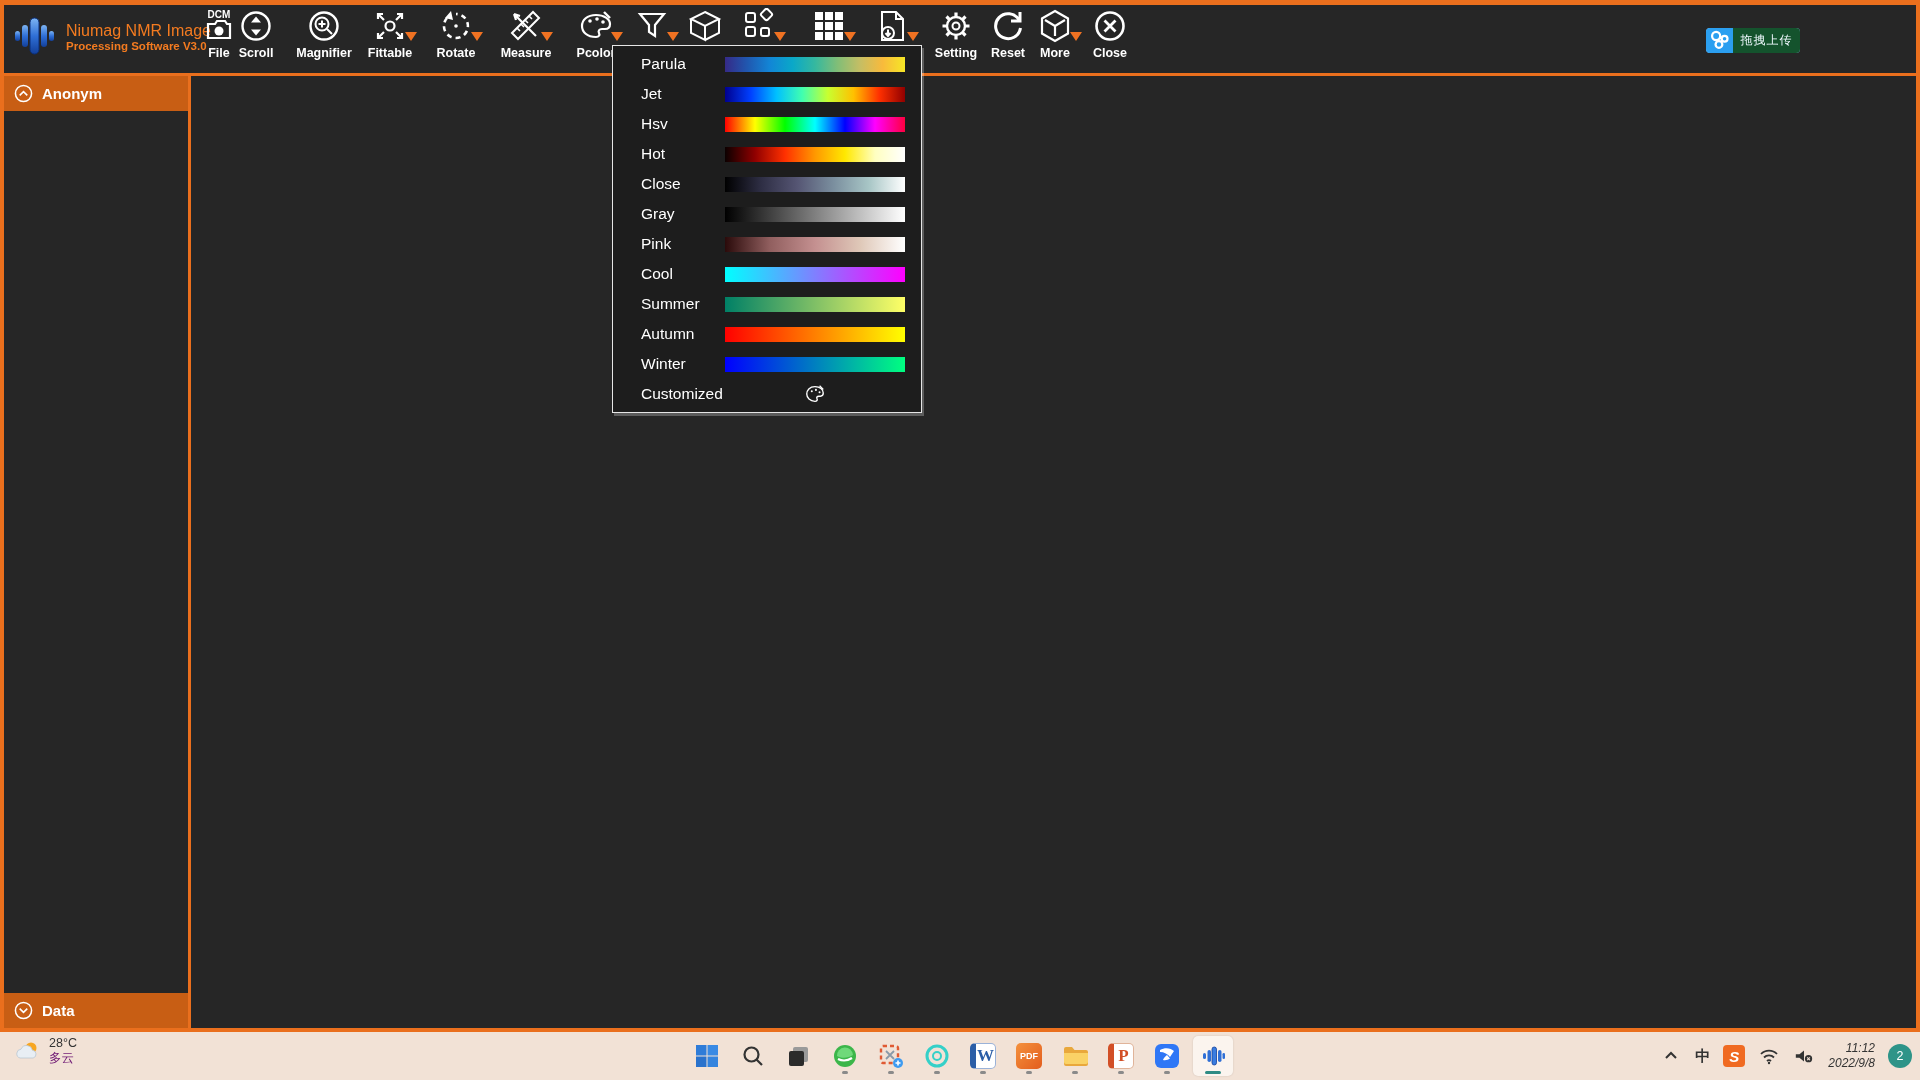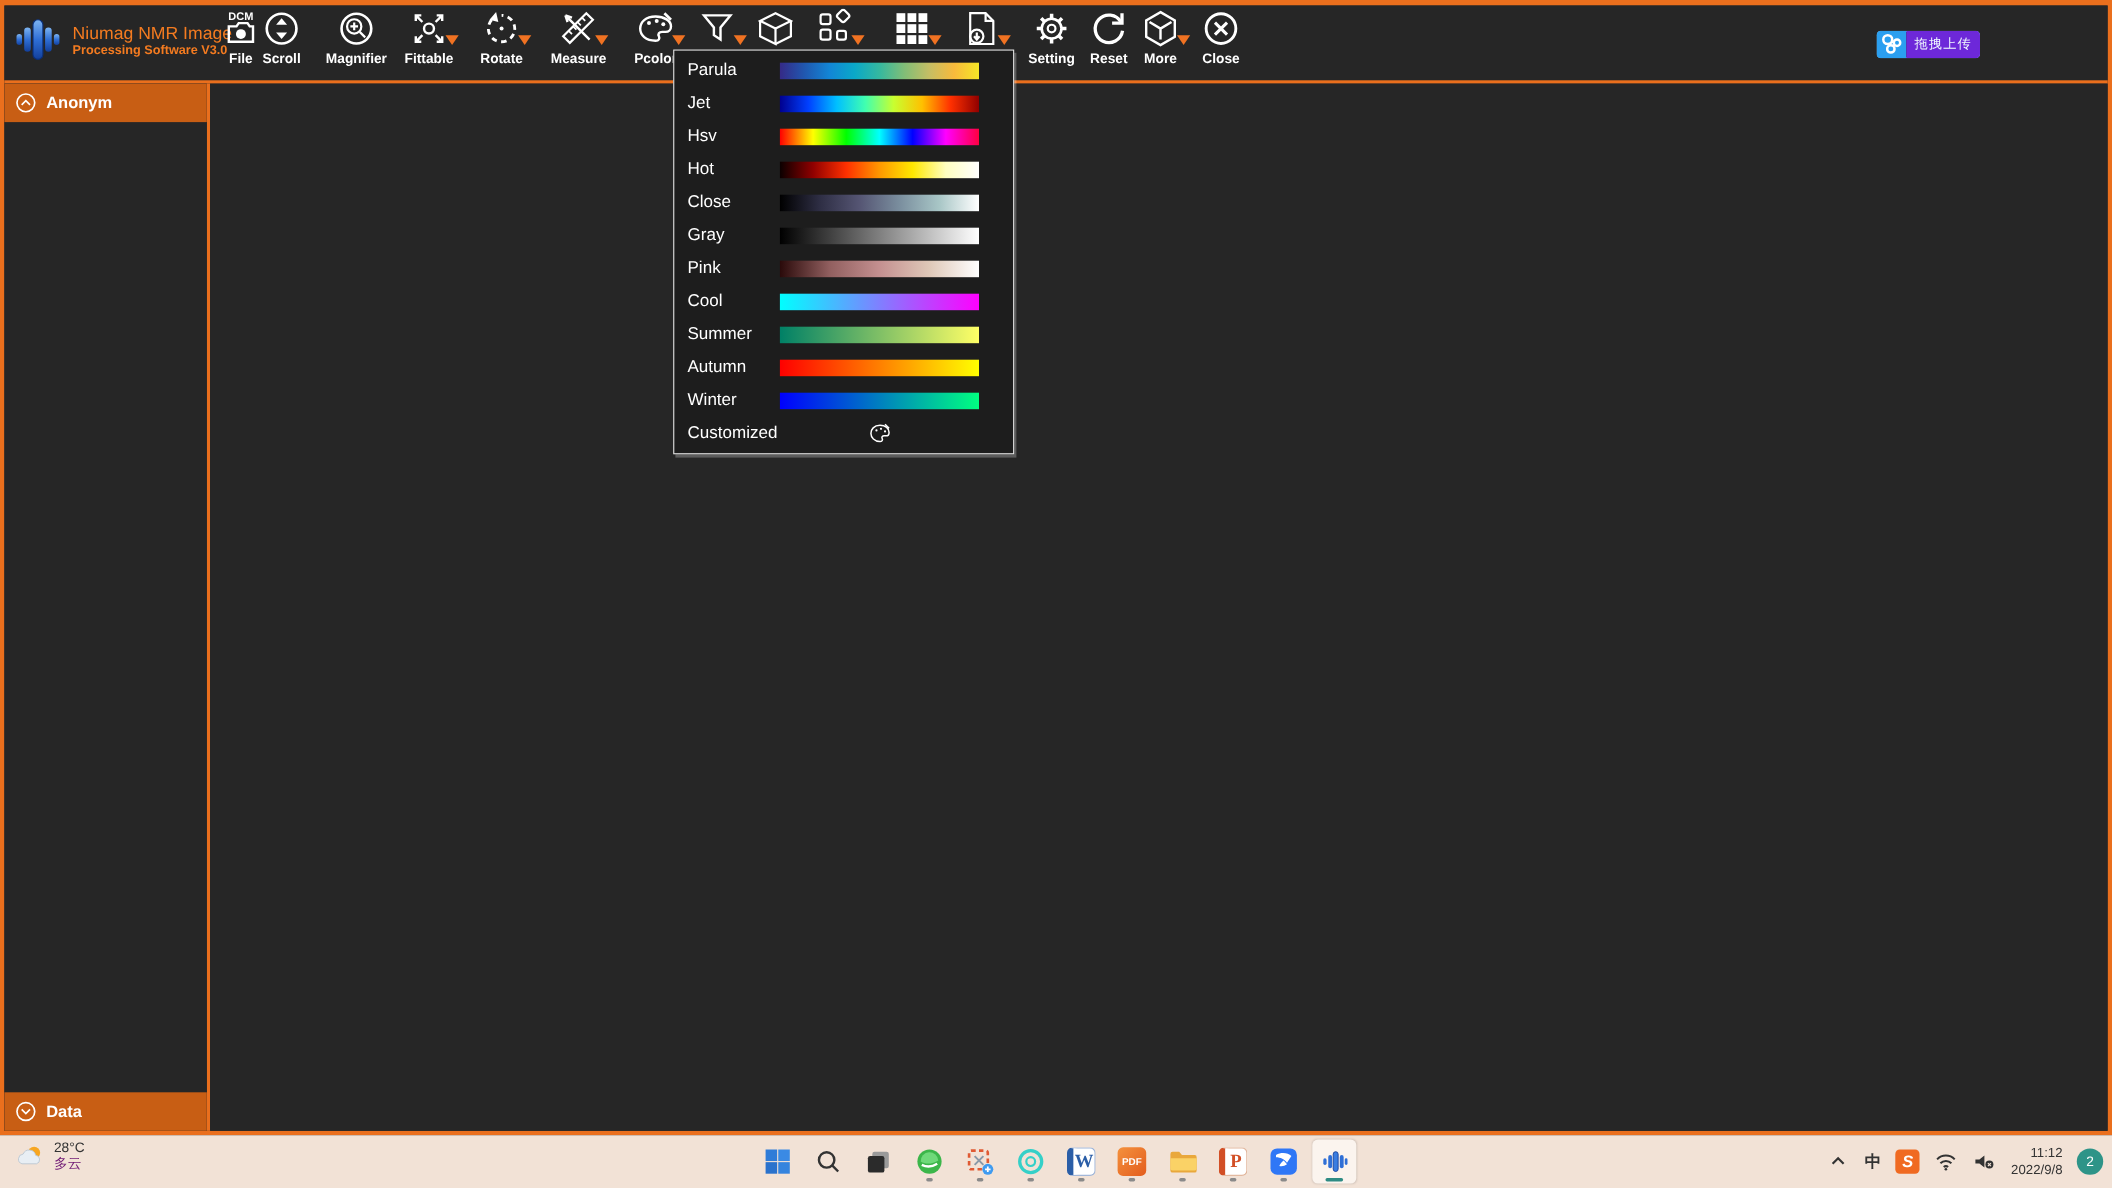--- a/index.html
+++ b/index.html
@@ -32,7 +32,7 @@
   .upload-btn { position:absolute; left:1702px; top:23px; width:94px; height:25px; display:flex;
                 border-radius:4px; overflow:hidden; cursor:pointer; box-shadow:0 0 0 1px #8fd0fa inset; }
   .upload-ic { width:27px; height:25px; background:#2b9ff0; display:flex; align-items:center; justify-content:center; }
-  .upload-tx { flex:1; background:#6d28d9; color:#f0faff; font-size:12px; display:flex;
+  .upload-tx { flex:1; background:#14532d; color:#f0faff; font-size:12px; display:flex;
                align-items:center; justify-content:center; letter-spacing:1px; }
 
   

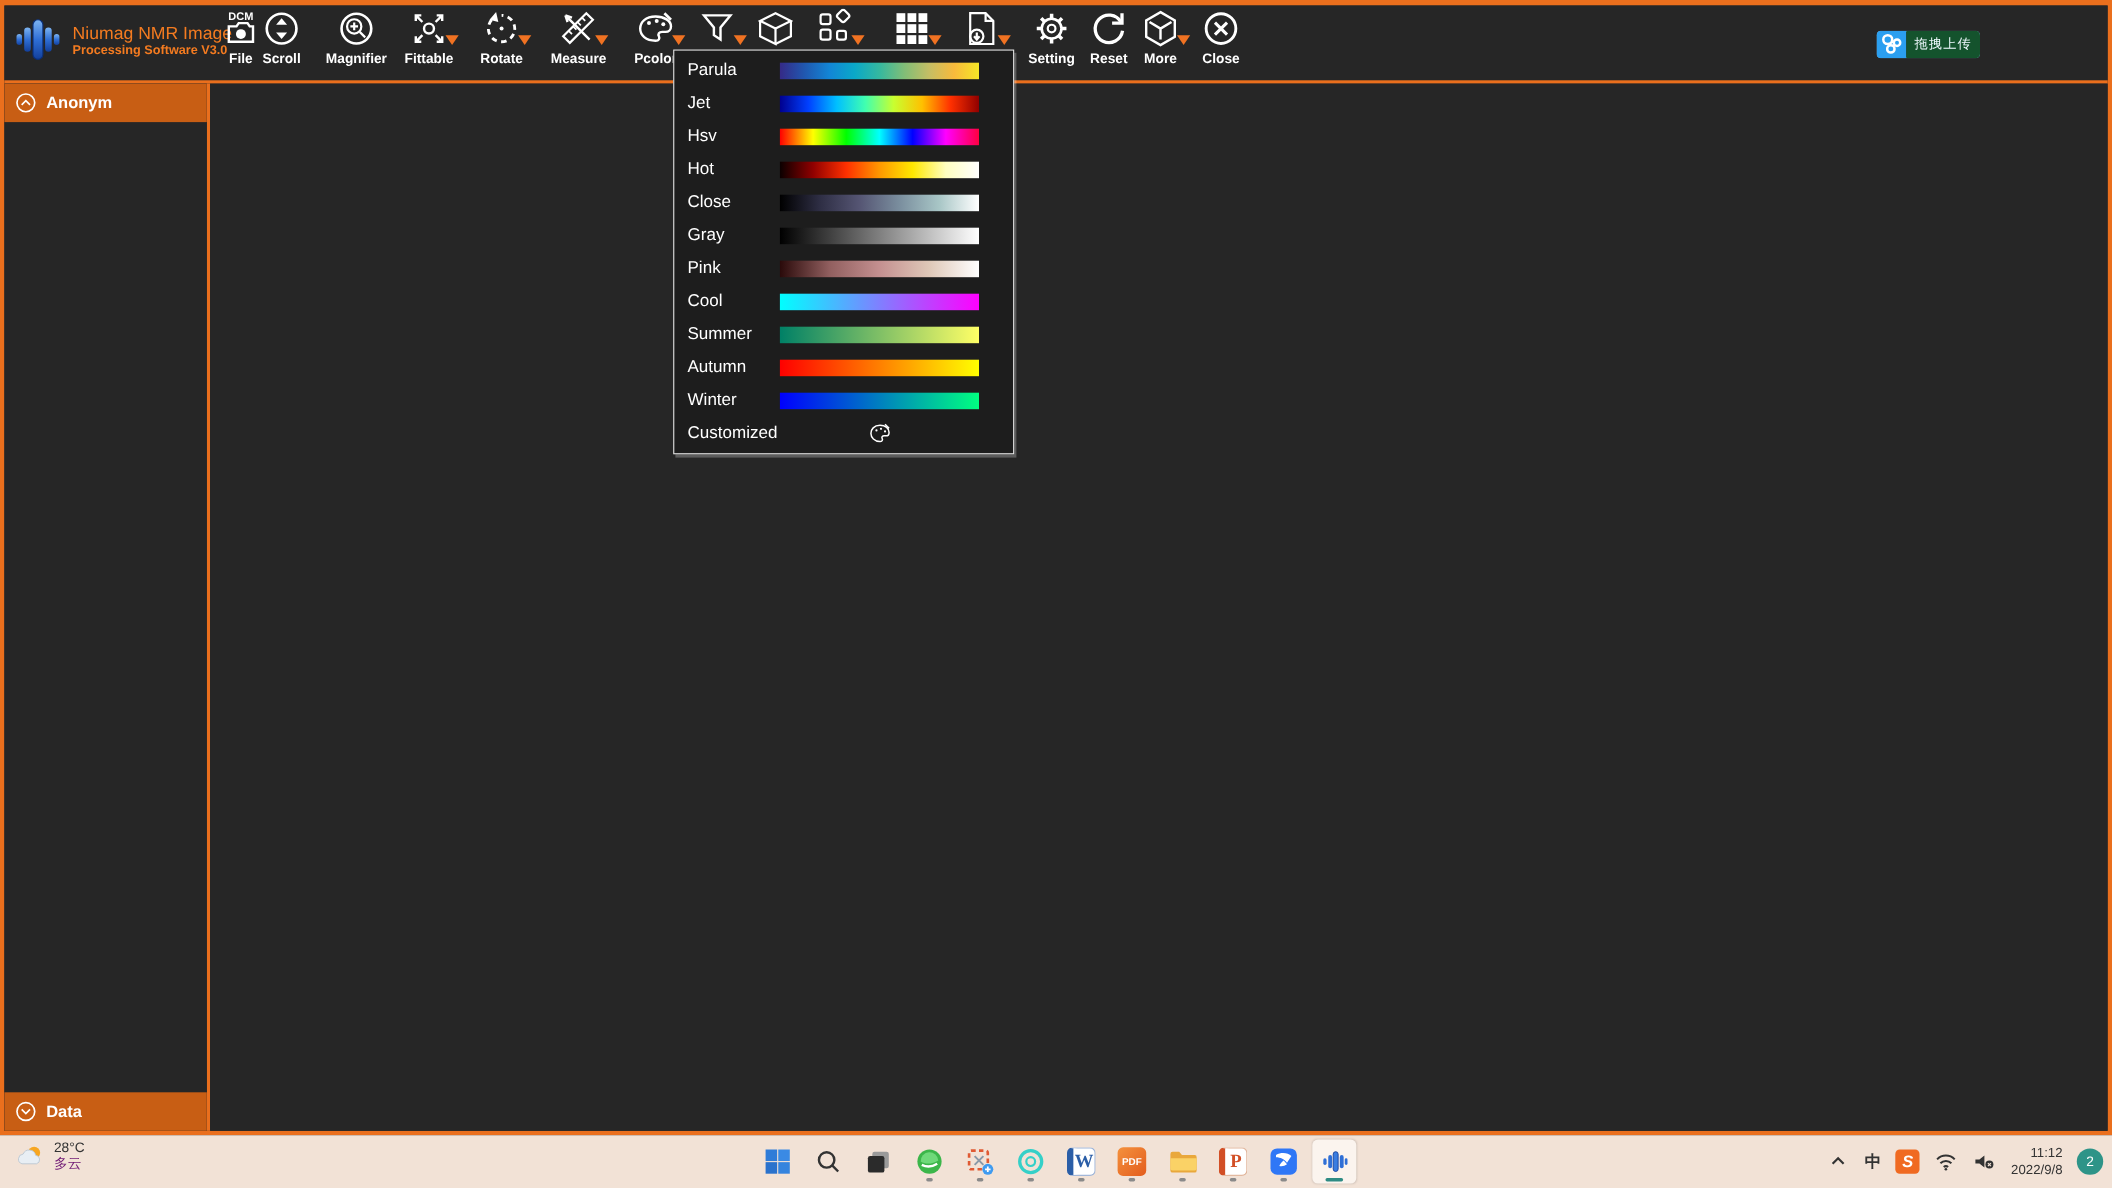--- a/index.html
+++ b/index.html
@@ -47,7 +47,7 @@
 
   
   .cmap-menu { position:absolute; left:608px; top:40px; width:310px; background:#1d1d1d;
-               border:1px solid #e6e6e6; z-index:50; padding:3px 0; box-shadow:2px 3px 0 rgba(255,255,255,.25); }
+               border:1px solid #e6e6e6; z-index:50; padding:3px 16px; box-shadow:2px 3px 0 rgba(255,255,255,.25); }
   .cmap-row { height:30px; display:flex; align-items:center; cursor:pointer; }
   .cmap-name { width:96px; padding-left:12px; color:#fff; font-size:15.5px; }
   .cmap-bar { width:181px; height:15px; }

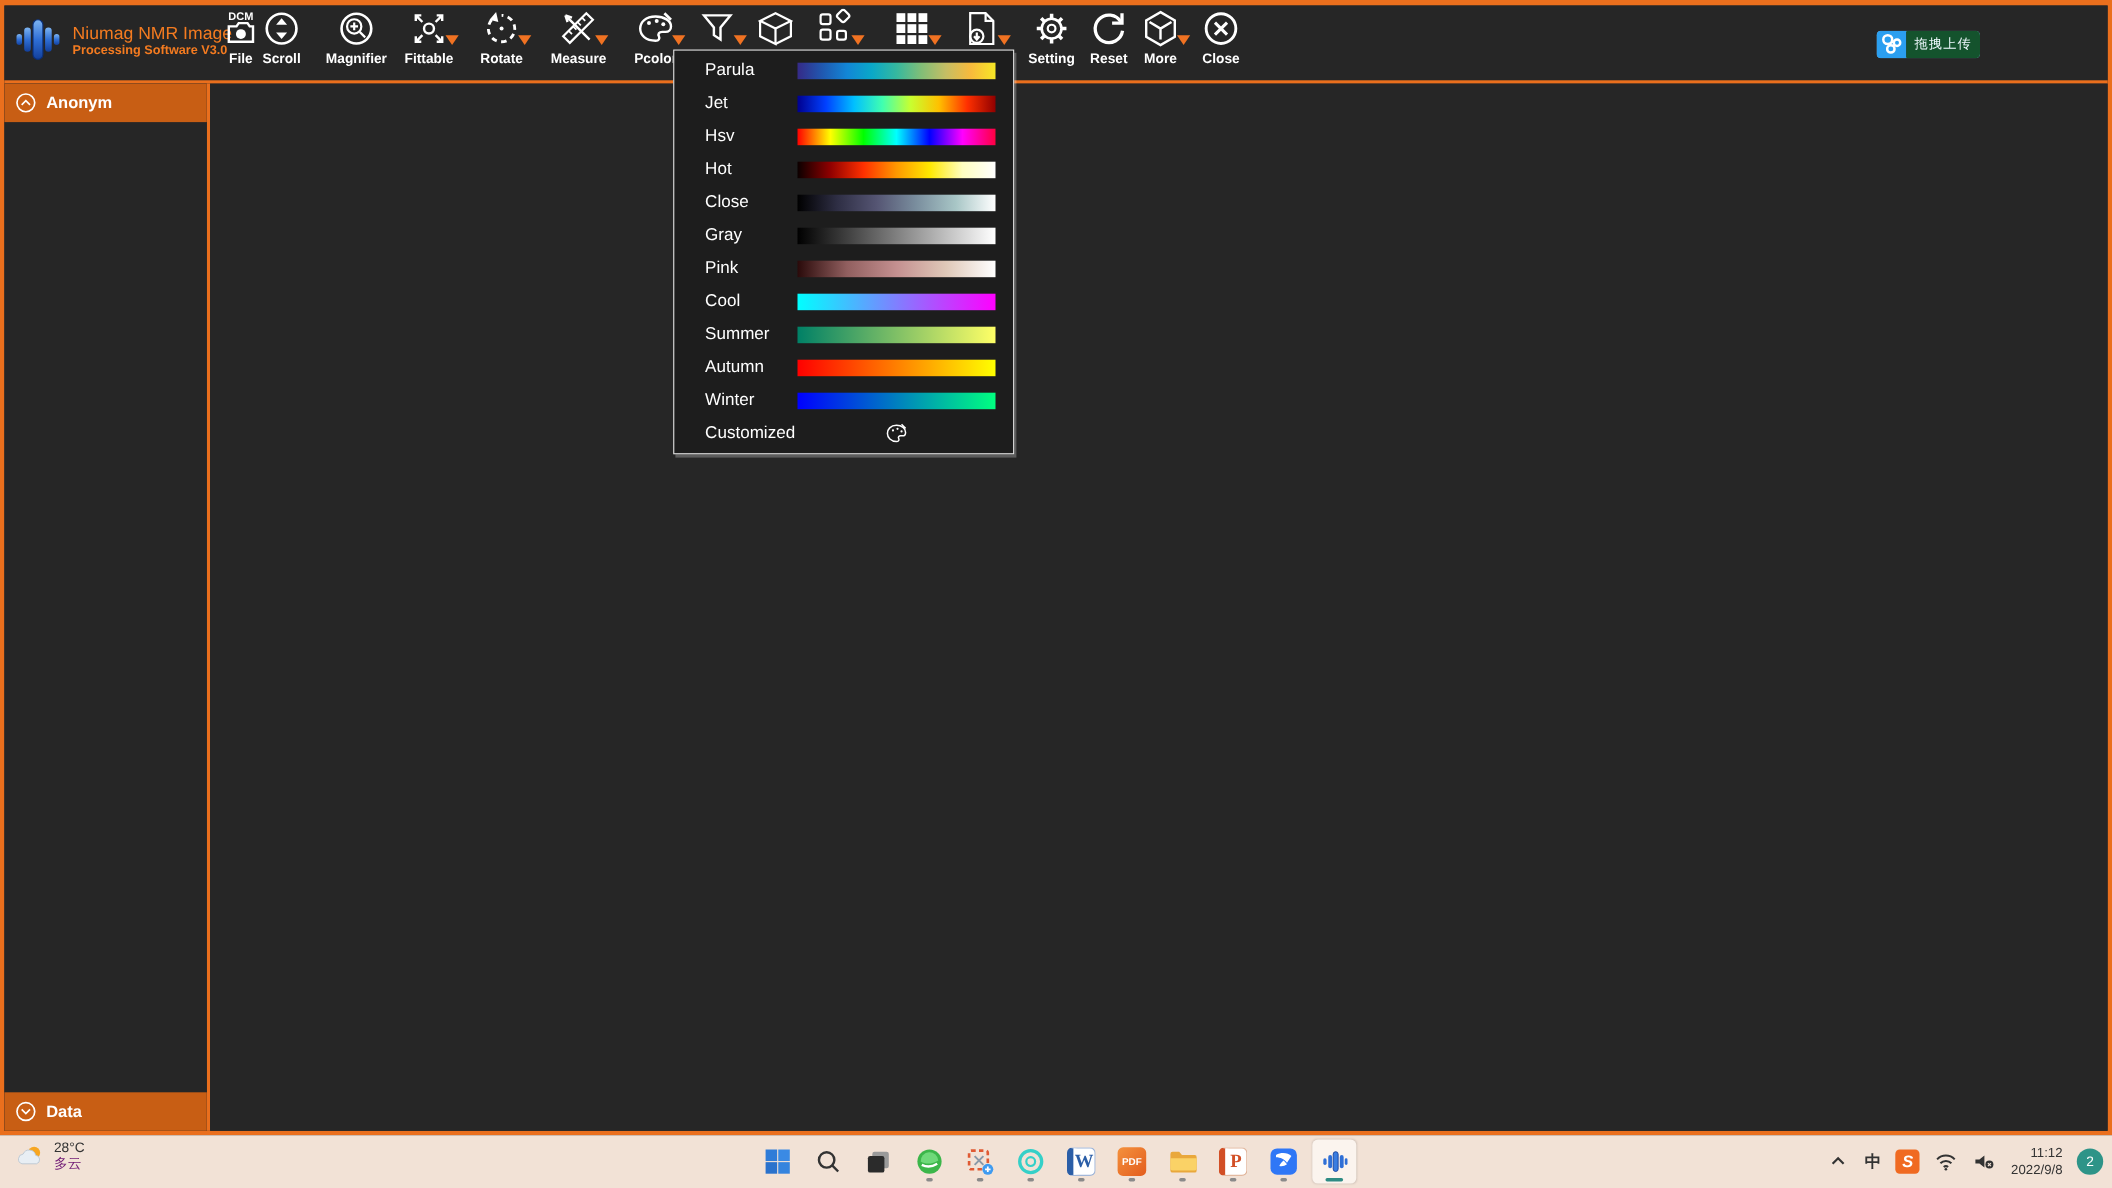--- a/index.html
+++ b/index.html
@@ -78,7 +78,7 @@
   .ime { font-size:15px; color:#333; font-weight:bold; cursor:pointer; }
   .sogou { width:22px; height:22px; background:#f06a21; color:#fff; border-radius:4px; font-size:15px;
            font-weight:bold; display:flex; align-items:center; justify-content:center; font-style:italic; cursor:pointer; }
-  .clock { text-align:right; font-size:12px; color:#333; line-height:15px; cursor:pointer; }
+  .clock { text-align:right; font-size:12px; color:#333; line-height:15px; cursor:pointer;font-style:italic; }
   .badge { width:24px; height:24px; border-radius:50%; background:#2e9488; color:#fff; font-size:12.5px;
            display:flex; align-items:center; justify-content:center; cursor:pointer; }
 </style>

